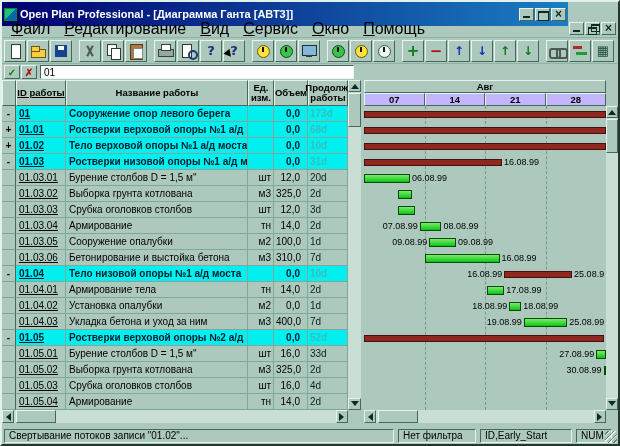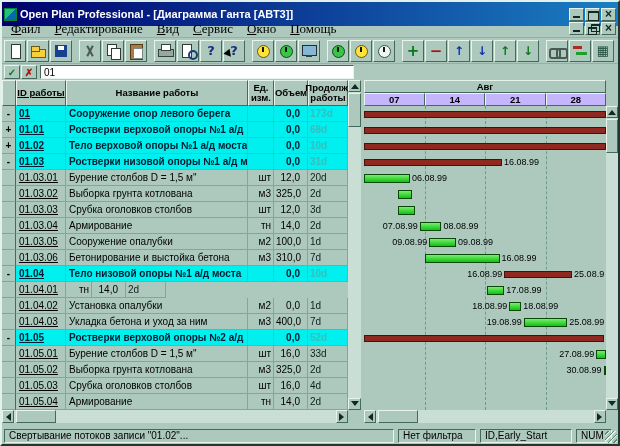--- a/index.html
+++ b/index.html
@@ -10,7 +10,7 @@
     border:2px solid; border-color:#E2F2EA #24362E #24362E #E2F2EA; overflow:hidden;
   }
   
-  .titlebar{position:absolute;left:0;top:0;width:616px;height:18px;
+  .titlebar{position:absolute;left:0;top:0;width:566px;height:18px;
     background:linear-gradient(90deg,#00006E,#1A7EC2);display:flex;align-items:center;padding:12px 2px;}
   .app-ico{width:13px;height:13px;margin-right:3px;border:1px solid #083;background:
     linear-gradient(135deg,#20C080 0 50%,#0868A8 50% 100%);}

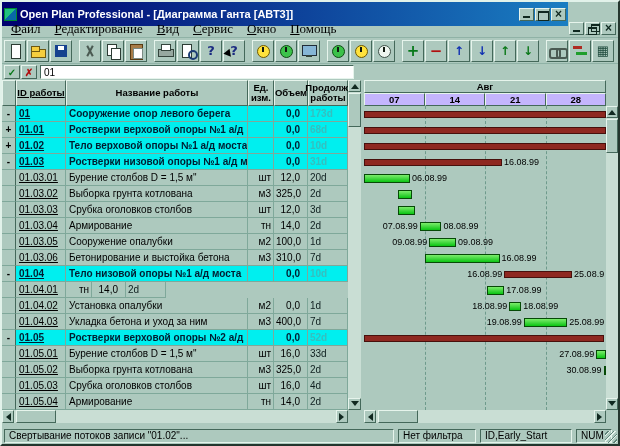--- a/index.html
+++ b/index.html
@@ -25,7 +25,7 @@
   
   .menubar{position:absolute;left:0;top:18px;width:616px;height:18px;display:flex;align-items:center;
     border-bottom:1px solid #8FB2A6;padding-left:2px;}
-  .menu-item{font-size:13px;color:#000;padding:1px 7px;display:inline-block;font-family:Liberation Serif, serif;}
+  .menu-item{font-size:16px;color:#000;padding:1px 7px;display:inline-block;}
   .menu-item::first-letter{text-decoration:underline;}
   .menu-right{margin-left:auto;display:flex;padding-right:2px;}
   

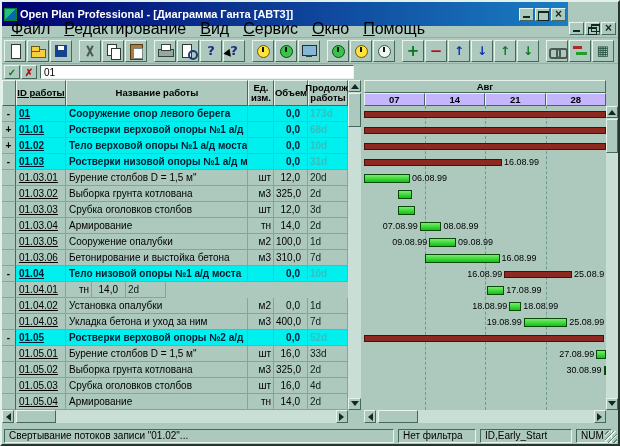--- a/index.html
+++ b/index.html
@@ -352,6 +352,7 @@
           <div class="t-row">
             <div class="cell c-exp"></div>
             <div class="cell c-id">01.04.01</div>
+            <div class="cell c-name">Армирование тела</div>
             <div class="cell c-unit">тн</div>
             <div class="cell c-vol">14,0</div>
             <div class="cell c-dur">2d</div>

